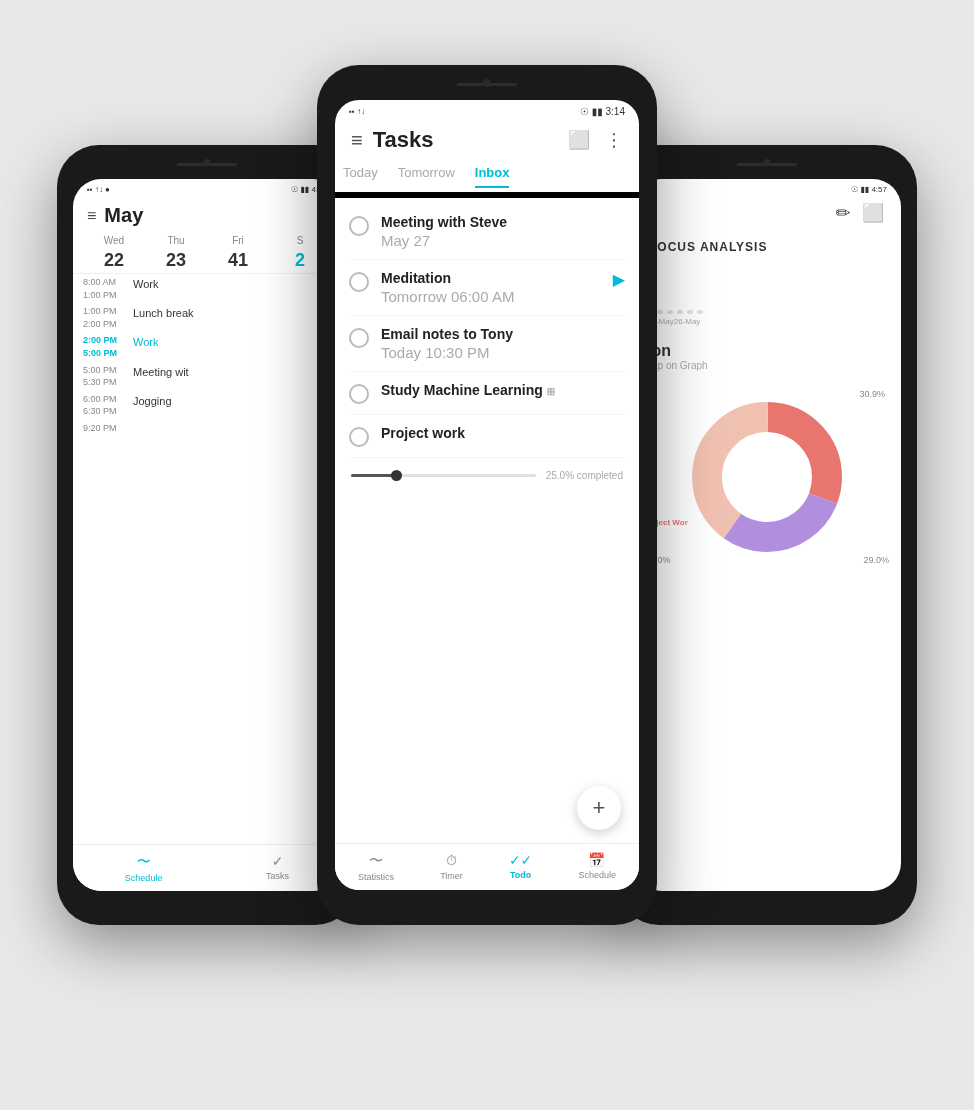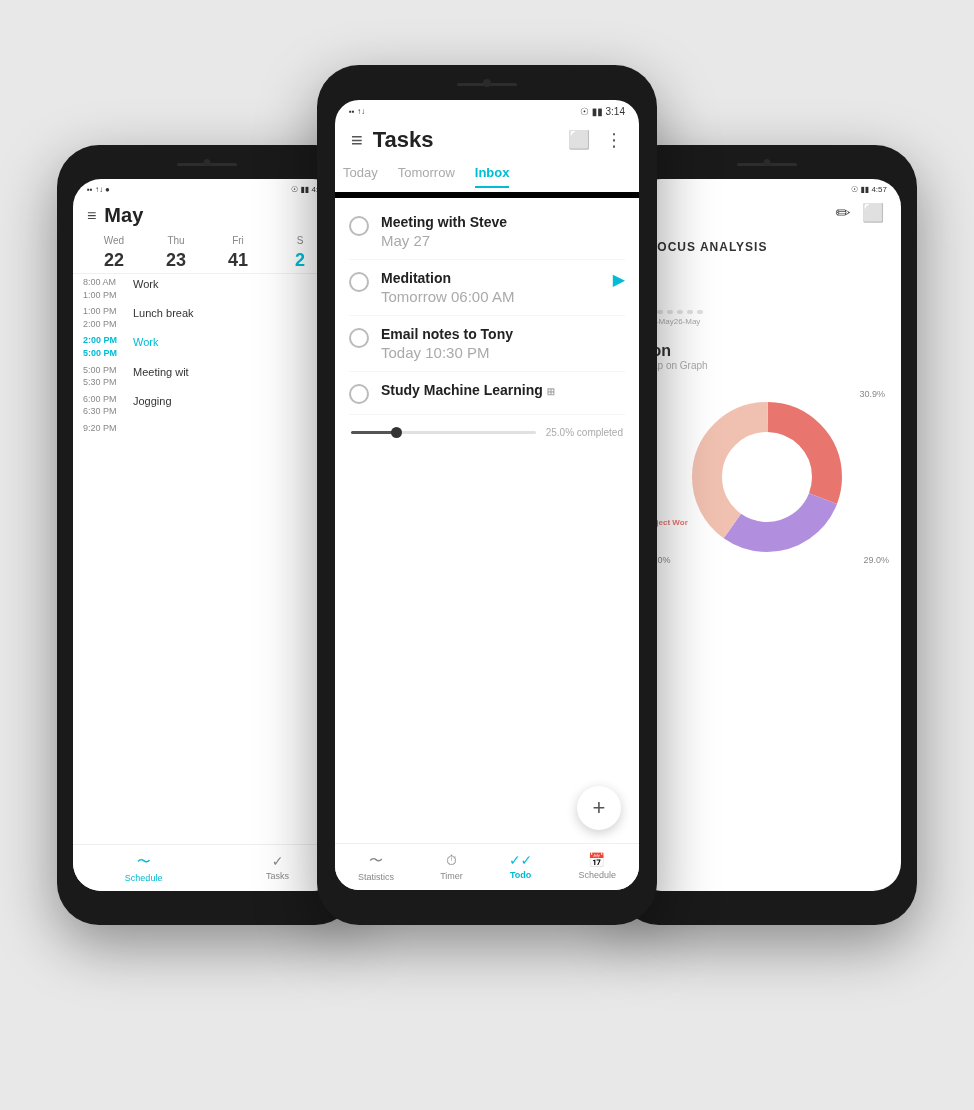--- a/index.html
+++ b/index.html
@@ -603,6 +603,12 @@
           </div>
         </div>
 
+        <div class="task-item">
+          <div class="task-circle"></div>
+          <div class="task-info">
+            <div class="task-title">Project work</div>
+          </div>
+        </div>
 
       </div>
 

